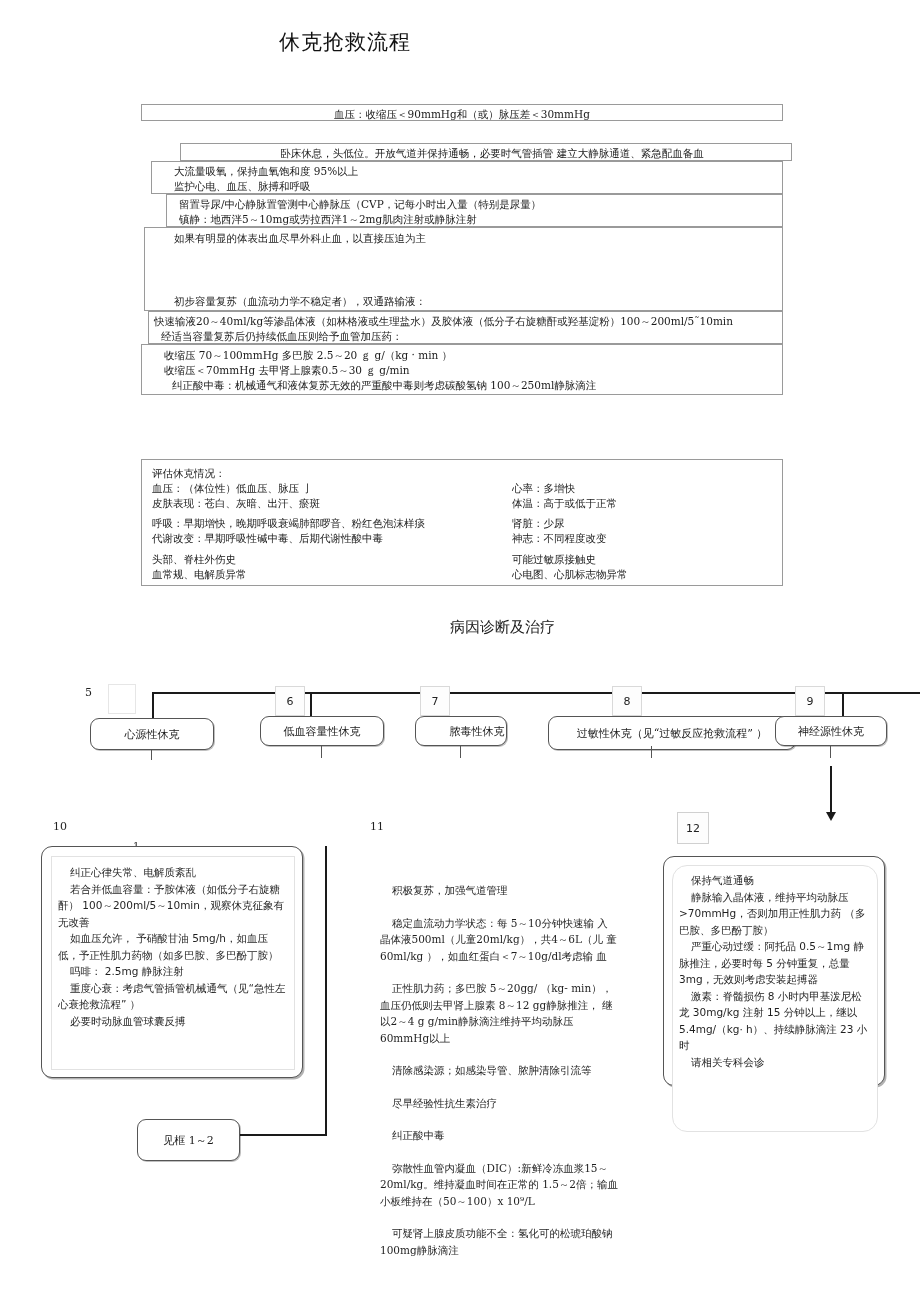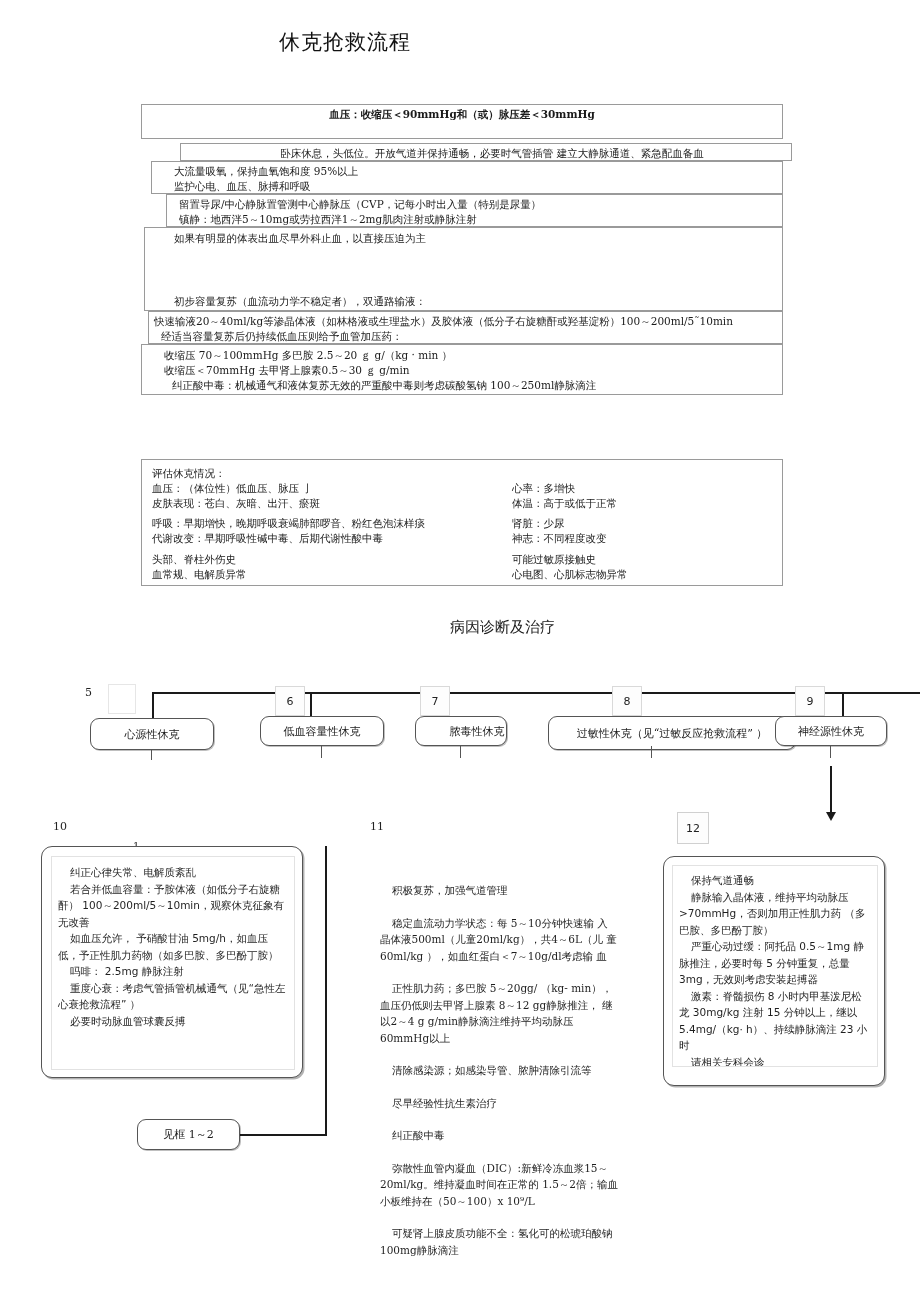--- a/index.html
+++ b/index.html
@@ -117,7 +117,7 @@
 
   <div class="title">休克抢救流程</div>
 
-  <div class="tbox" style="left:141px;top:104px;width:642px;height:35px;font-weight:bold;">
+  <div class="tbox" style="left:141px;top:104px;width:642px;height:17px;">
     <div class="tline center" style="padding-top:2px;">血压：收缩压＜90mmHg和（或）脉压差＜30mmHg</div>
   </div>
 

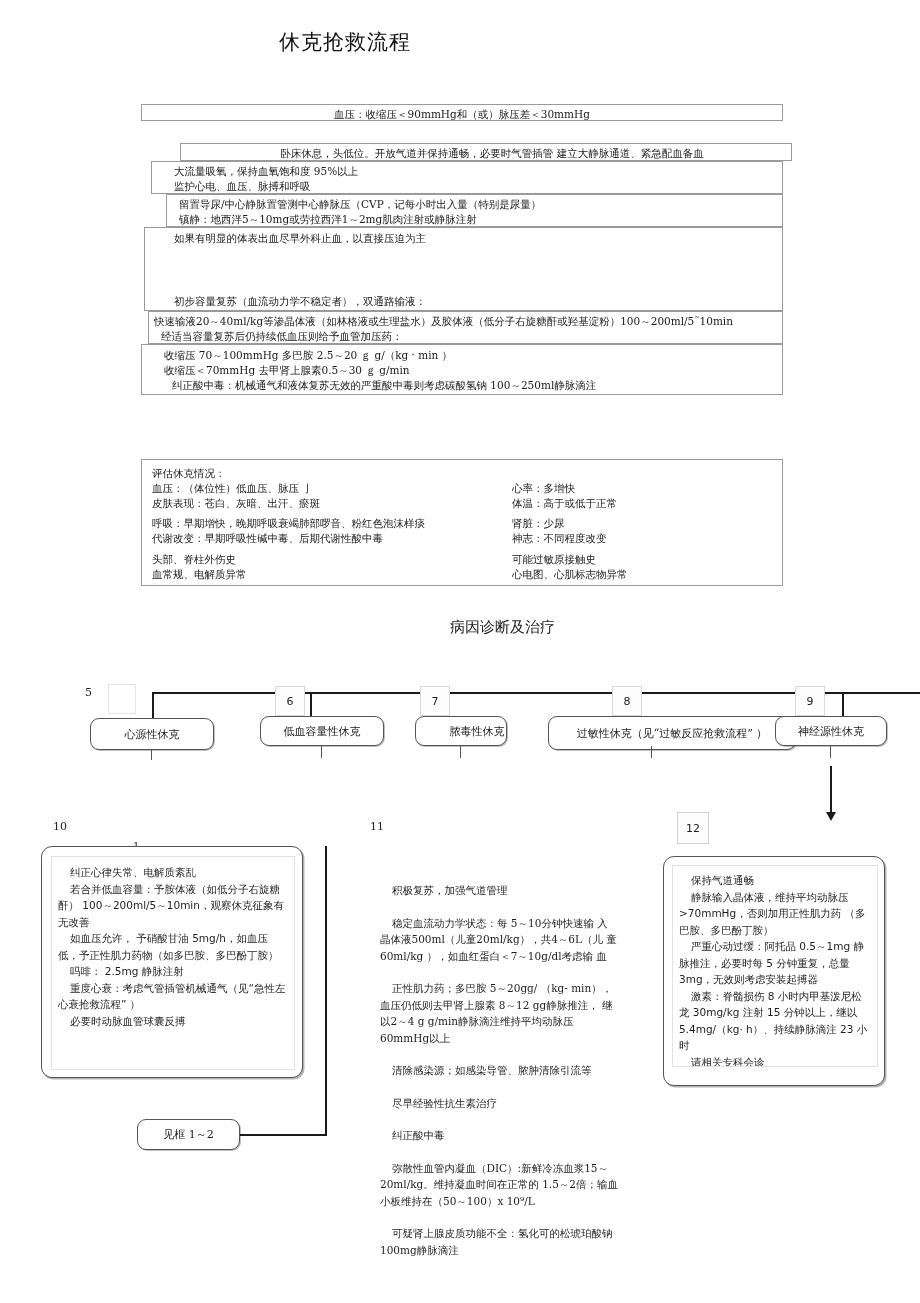--- a/index.html
+++ b/index.html
@@ -276,7 +276,7 @@
   <div class="numbox" style="left:677px;top:812px;width:32px;height:32px;border-color:#d0d0d0;">12</div>
 
   <div class="panel" style="left:663px;top:856px;width:222px;height:230px;">
-    <div class="panel-inner" style="left:8px;top:8px;width:206px;height:202px;">
+    <div class="panel-inner" style="left:8px;top:8px;width:206px;height:267px;border-radius:15px;">
       <div class="ptext" style="padding:6px 6px 0 6px;">
         <p class="ind">保持气道通畅</p>
         <p class="ind">静脉输入晶体液，维持平均动脉压&gt;70mmHg，否则加用正性肌力药 （多巴胺、多巴酚丁胺）</p>

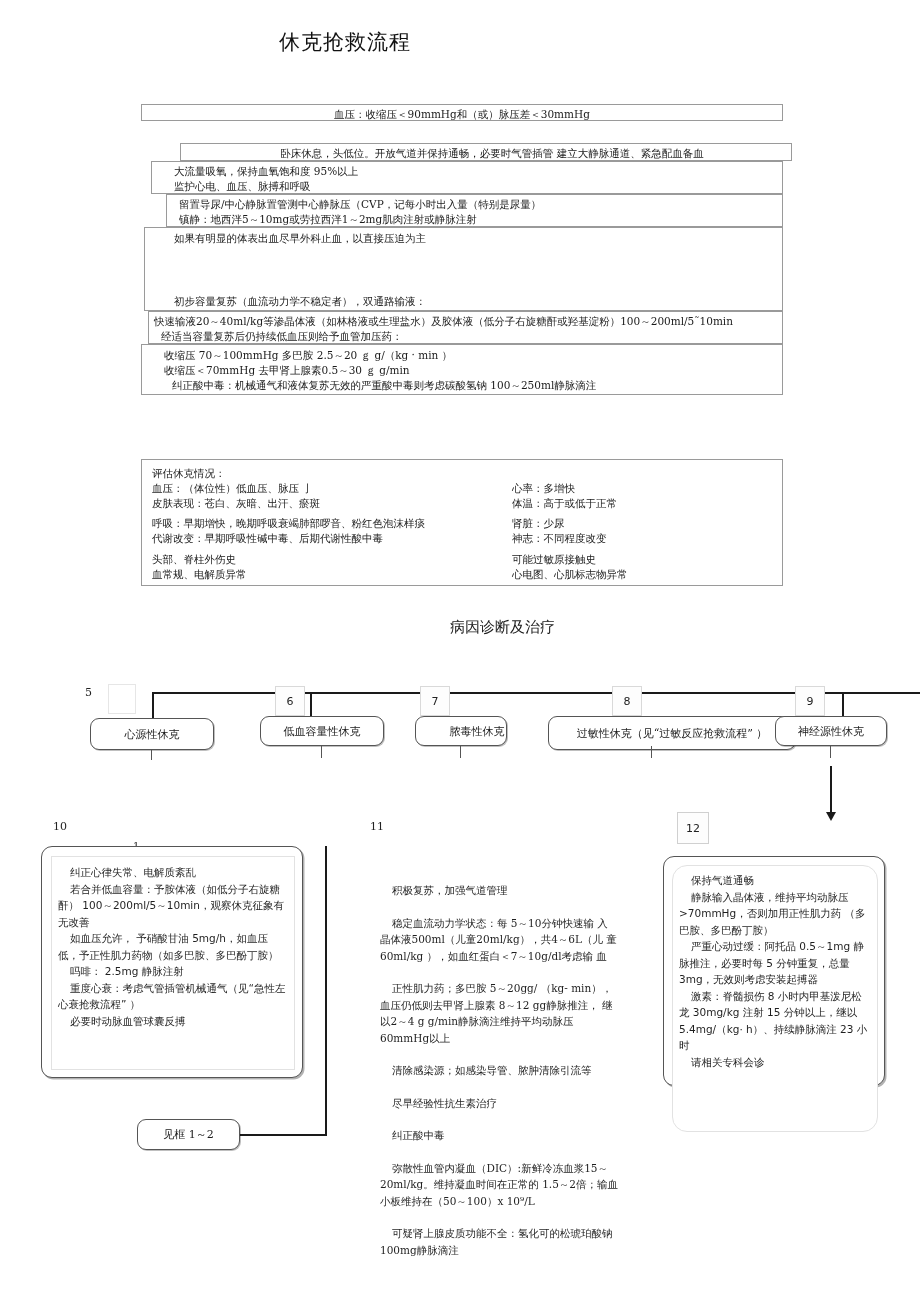--- a/index.html
+++ b/index.html
@@ -291,7 +291,7 @@
   <div class="hline" style="left:205px;top:1134px;width:122px;"></div>
   <div class="arrow-l" style="left:198px;top:1129px;"></div>
 
-  <div class="rbox" style="left:137px;top:1119px;width:103px;height:31px;">
+  <div class="rbox" style="left:137px;top:1119px;width:103px;height:42px;">
     <span>见框 1～2</span>
   </div>
 

